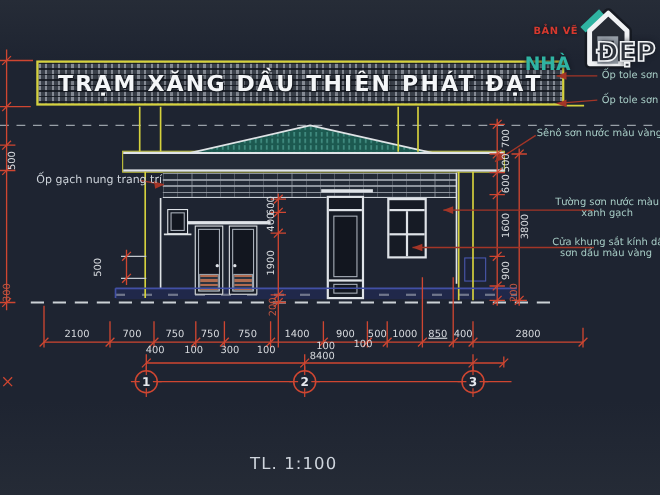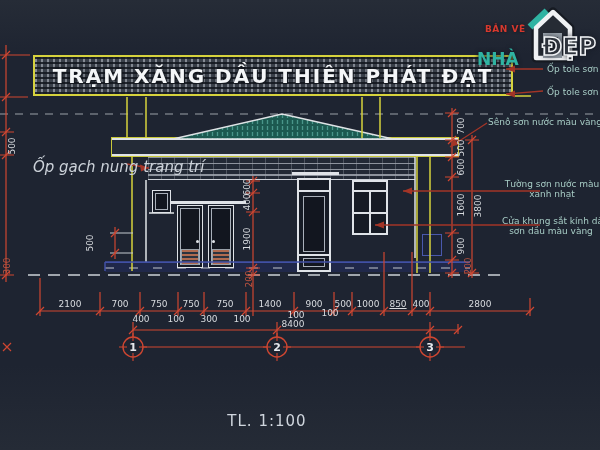--- a/index.html
+++ b/index.html
@@ -45,7 +45,7 @@
     transform:translate(-50%,-50%) rotate(-90deg);}
   .red-t{color:#c05540;}
   .note{position:absolute;font-size:9px;color:#a7ccc5;white-space:nowrap;}
-  .note-w{position:absolute;font-size:15px;color:#ccd2d9;white-space:nowrap;font-style:italic;}
+  .note-w{position:absolute;font-size:10px;color:#ccd2d9;white-space:nowrap;}
   .axis-num{position:absolute;transform:translate(-50%,-50%);font-size:11px;font-weight:bold;color:#e6e9ee;}
   .watermark{position:absolute;left:140px;top:160px;width:320px;text-align:center;
     font-size:30px;font-weight:bold;letter-spacing:1px;color:#8a909a;opacity:.9;}

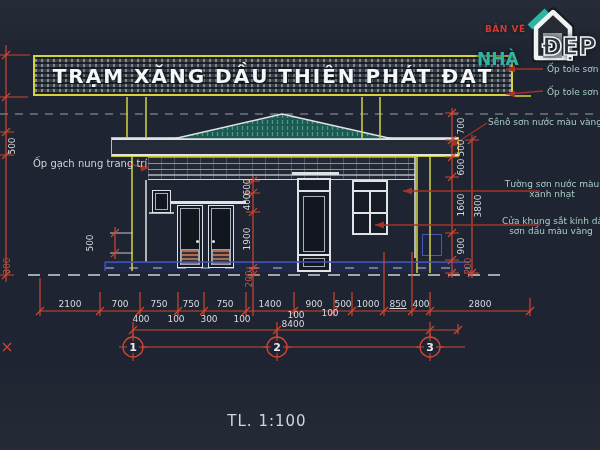--- a/index.html
+++ b/index.html
@@ -183,7 +183,7 @@
   <span class="note" style="left:488px;top:117px;">Sênô sơn nước màu vàng cam</span>
   <div class="note" style="left:504px;top:179px;width:96px;text-align:center;">
     <div>Tường sơn nước màu</div>
-    <div>xanh nhạt</div>
+    <div>xanh gạch</div>
   </div>
   <div class="note" style="left:502px;top:216px;width:98px;text-align:center;">
     <div>Cửa khung sắt kính dầy 5</div>

